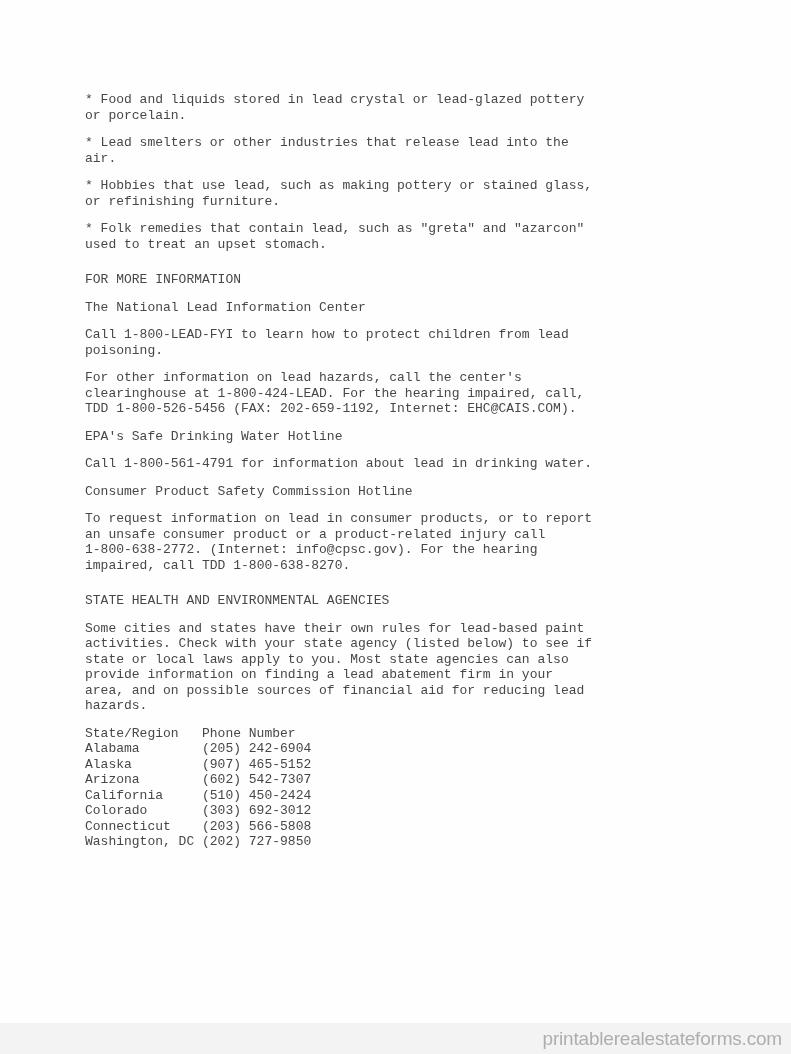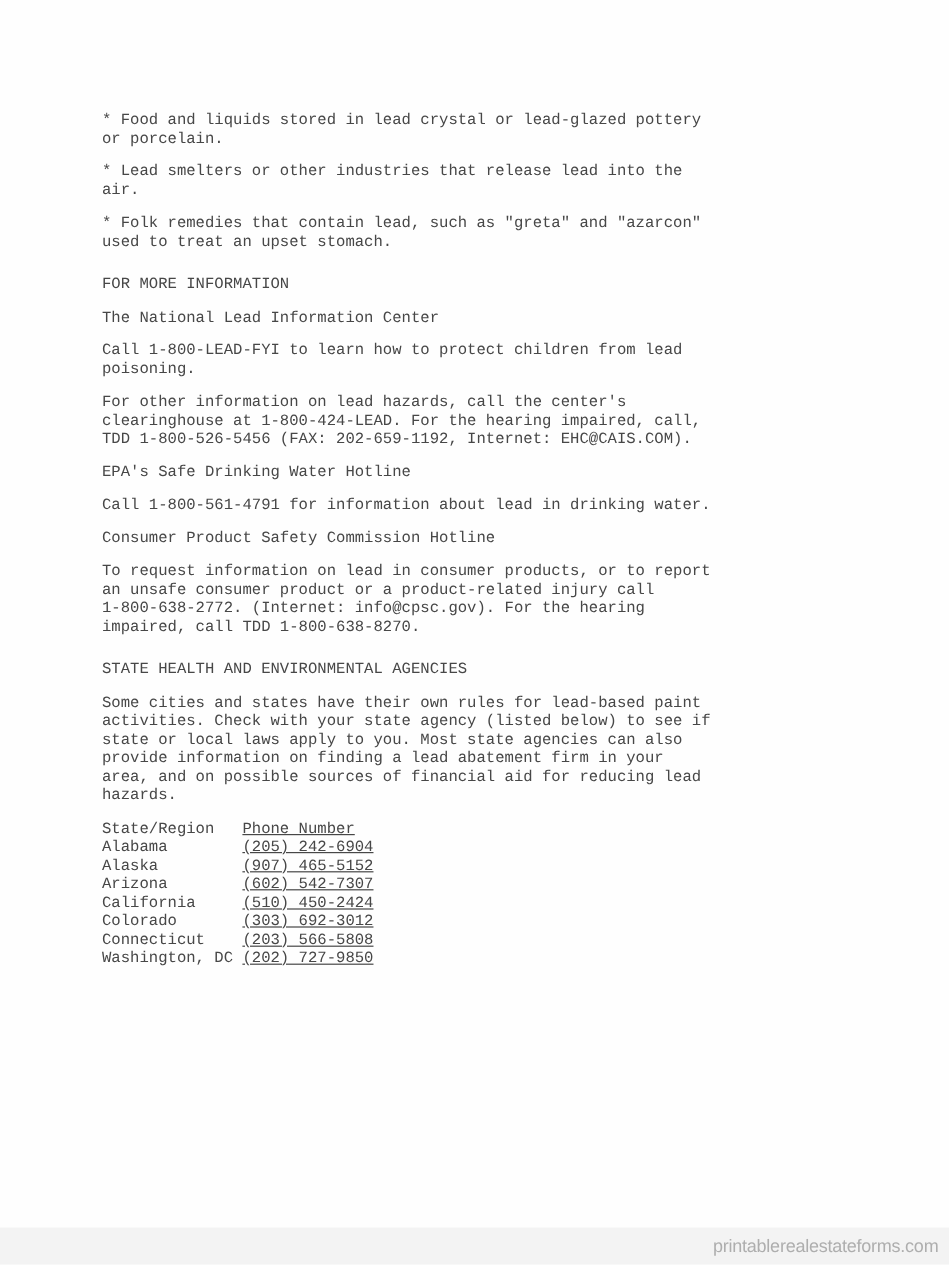--- a/index.html
+++ b/index.html
@@ -59,6 +59,8 @@
 or porcelain.</div>
     <div class="block">* Lead smelters or other industries that release lead into the
 air.</div>
+    <div class="block">* Hobbies that use lead, such as making pottery or stained glass,
+or refinishing furniture.</div>
     <div class="block">* Folk remedies that contain lead, such as "greta" and "azarcon"
 used to treat an upset stomach.</div>
 

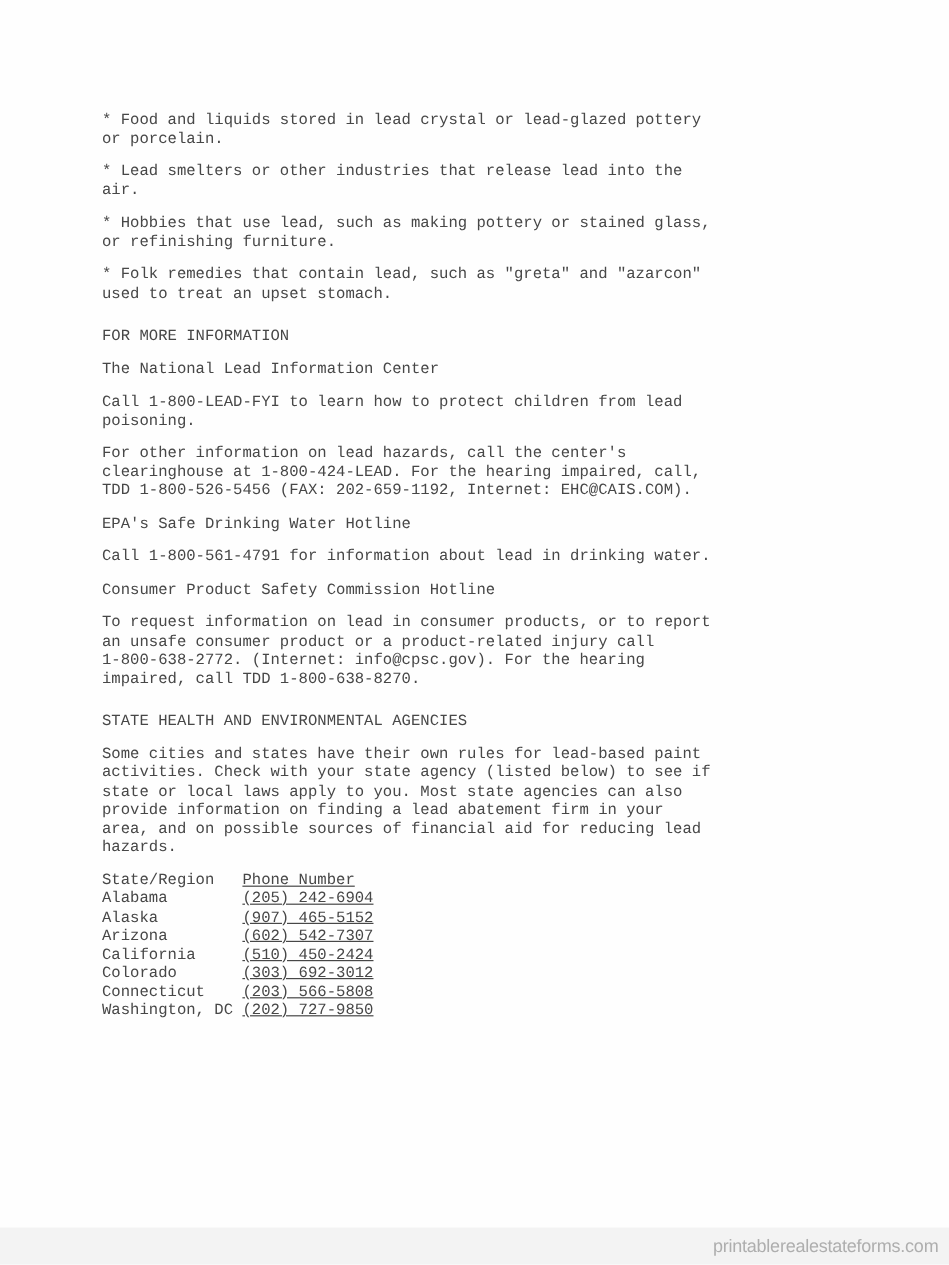--- a/index.html
+++ b/index.html
@@ -33,7 +33,7 @@
   .agency-table { }
   .trow { display: flex; line-height: 15.5px; }
   .tc-state { width: 15ch; white-space: pre; }
-  .tc-phone { white-space: pre; text-decoration: underline; }
+  .tc-phone { white-space: pre; }
   .footer-bar {
     position: absolute;
     left: 0; right: 0; bottom: 0;

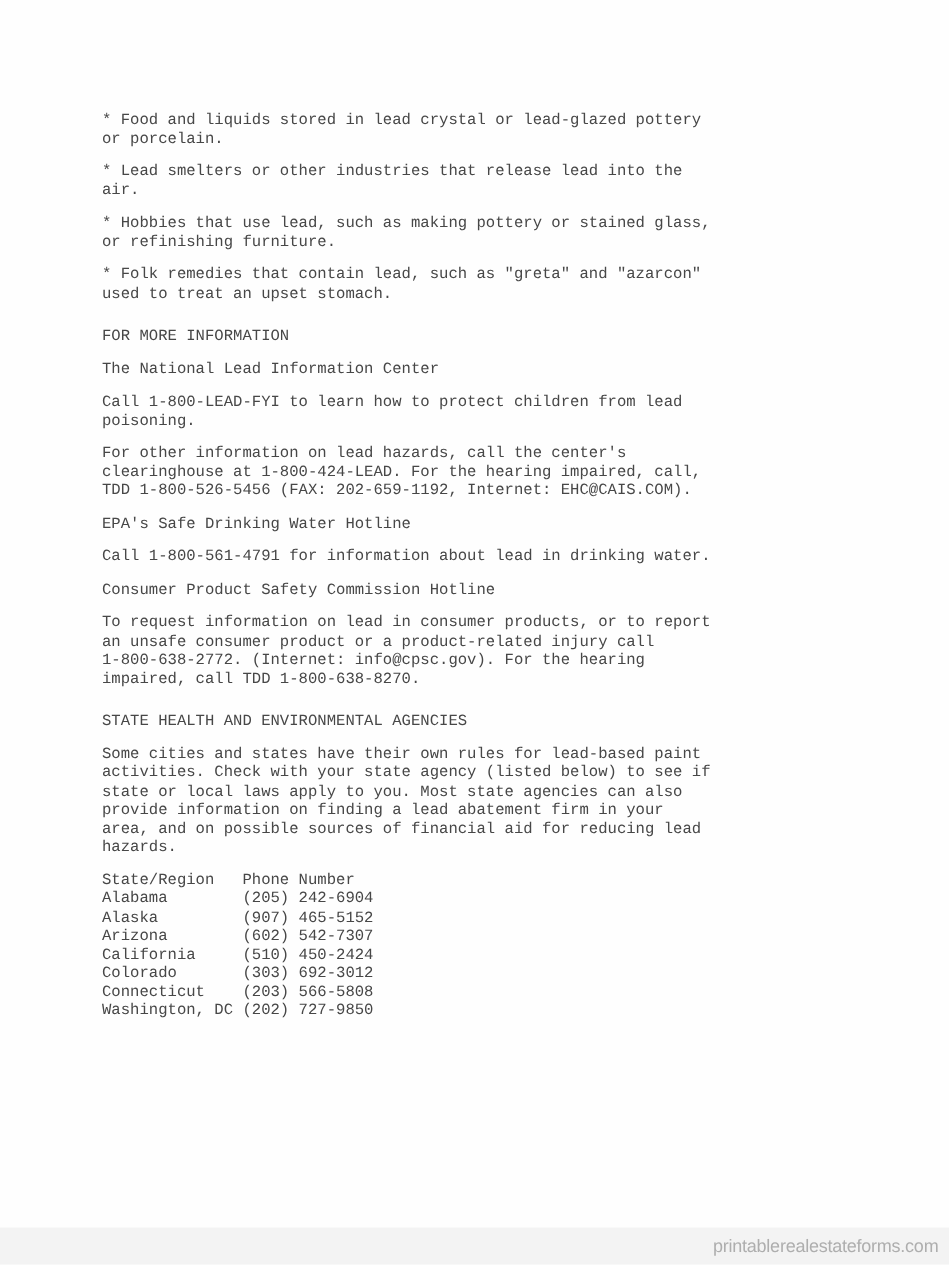--- a/index.html
+++ b/index.html
@@ -44,7 +44,7 @@
     justify-content: flex-end;
     padding-right: 9px;
     font-family: "Liberation Sans", sans-serif;
-    font-size: 15px;
+    font-size: 19px;
     letter-spacing: -0.2px;
     color: #aeaeae;
   }

